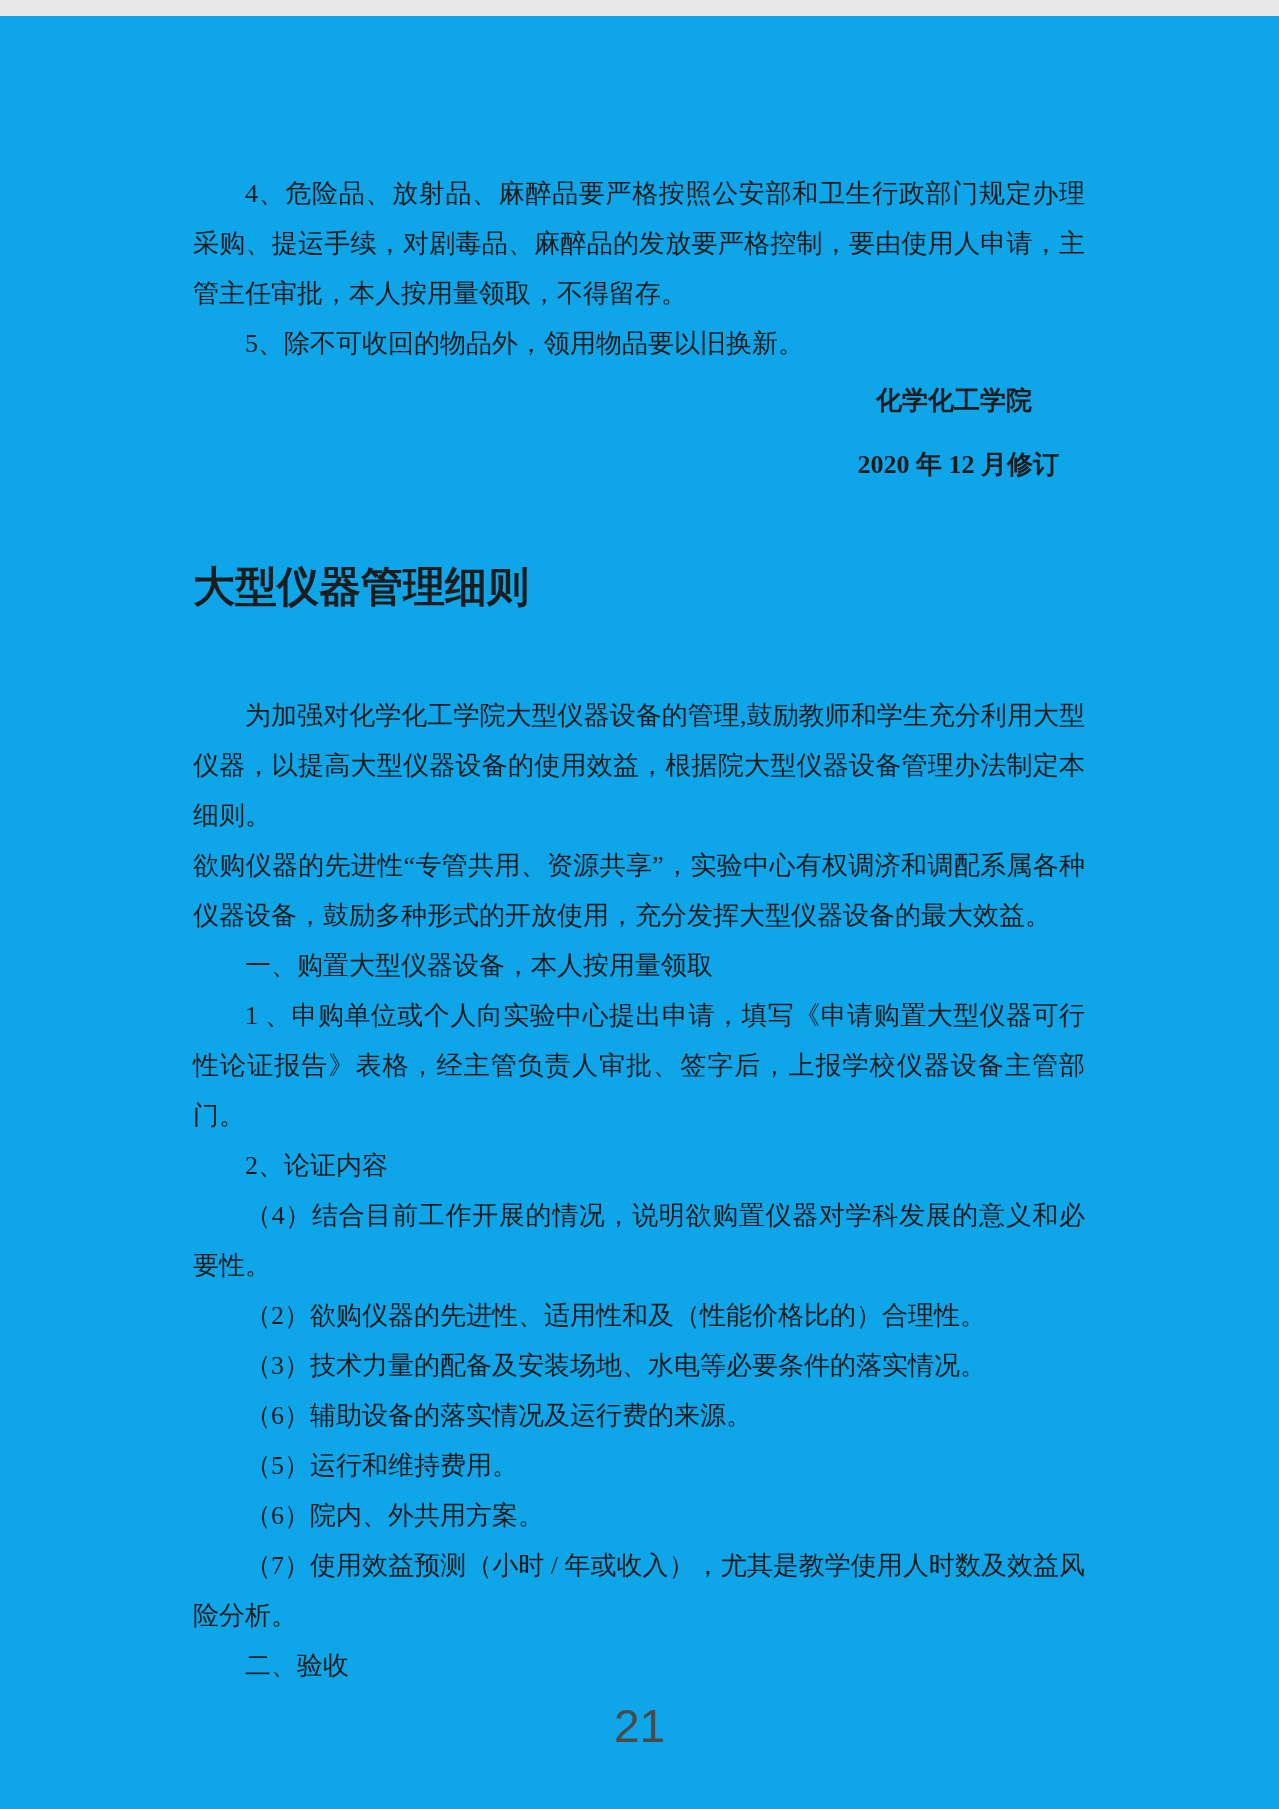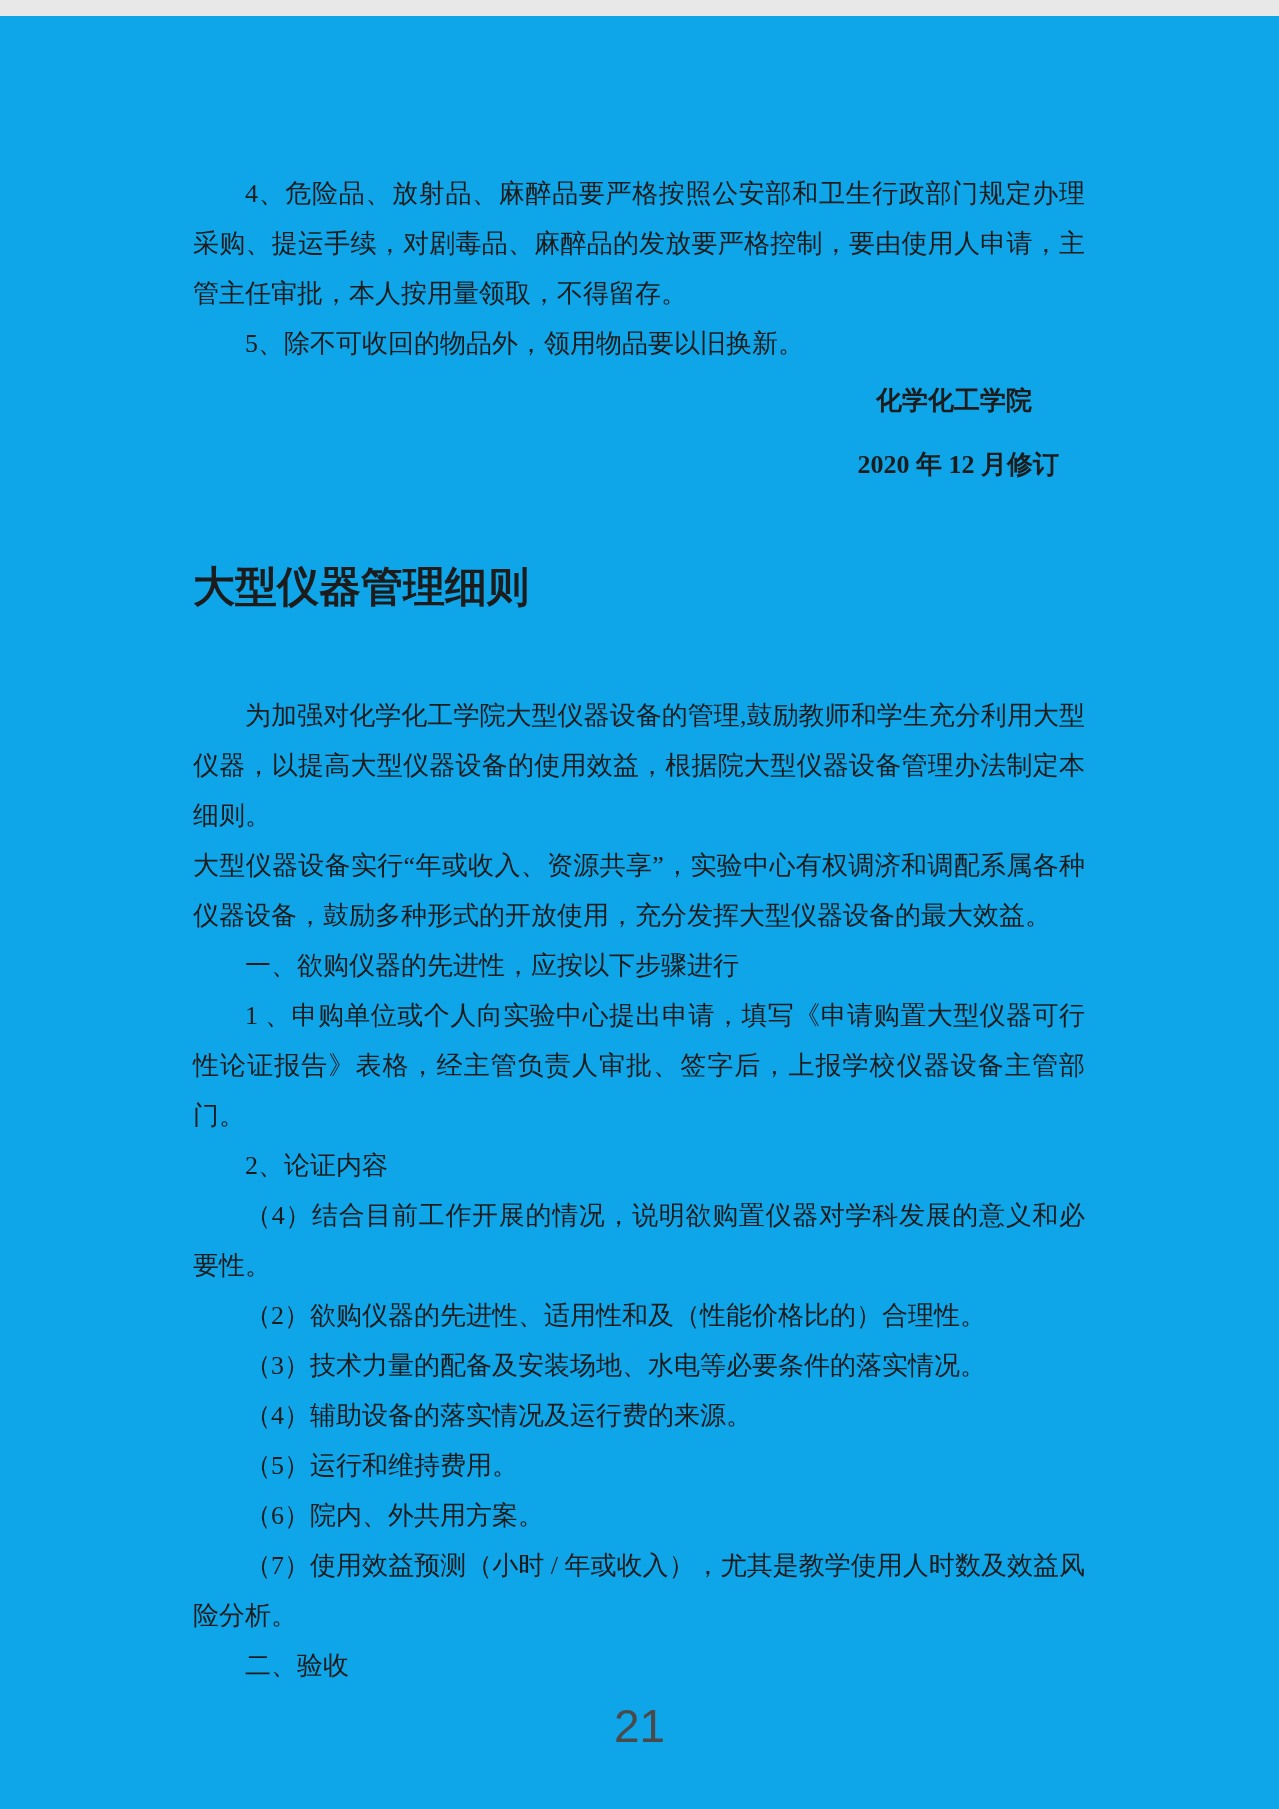--- a/index.html
+++ b/index.html
@@ -68,7 +68,7 @@
     <p class="doc-title">大型仪器管理细则</p>
 
     <p class="intro-p">为加强对化学化工学院大型仪器设备的管理,鼓励教师和学生充分利用大型仪器，以提高大型仪器设备的使用效益，根据院大型仪器设备管理办法制定本细则。</p>
-    <p class="no-indent">大型仪器设备实行“年或收入、资源共享”，实验中心有权调济和调配系属各种仪器设备，鼓励多种形式的开放使用，充分发挥大型仪器设备的最大效益。</p>
+    <p class="no-indent">欲购仪器的先进性“专管共用、资源共享”，实验中心有权调济和调配系属各种仪器设备，鼓励多种形式的开放使用，充分发挥大型仪器设备的最大效益。</p>
 
     <p>一、欲购仪器的先进性，应按以下步骤进行</p>
     <p>1 、申购单位或个人向实验中心提出申请，填写《申请购置大型仪器可行性论证报告》表格，经主管负责人审批、签字后，上报学校仪器设备主管部门。</p>

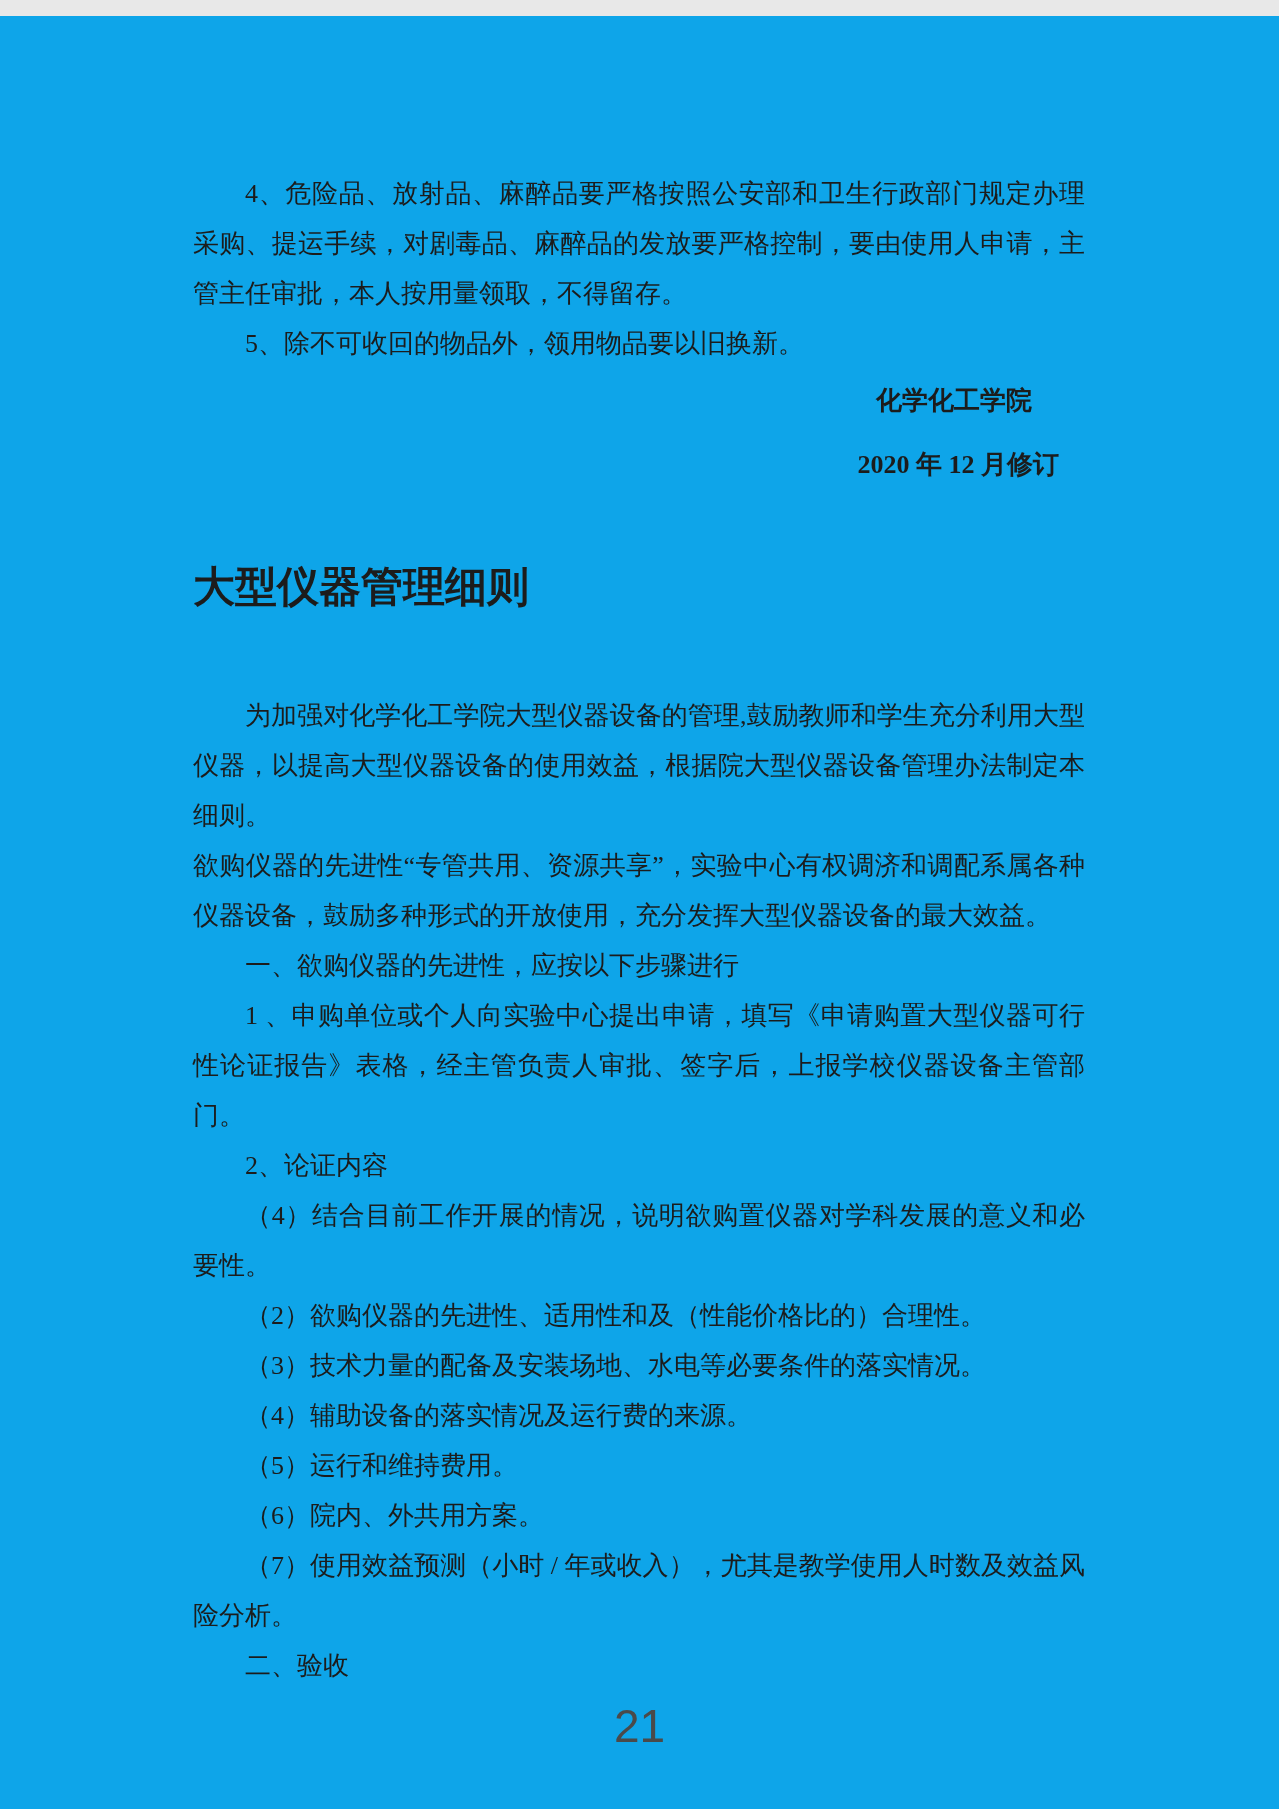--- a/index.html
+++ b/index.html
@@ -70,7 +70,7 @@
     <p class="intro-p">为加强对化学化工学院大型仪器设备的管理,鼓励教师和学生充分利用大型仪器，以提高大型仪器设备的使用效益，根据院大型仪器设备管理办法制定本细则。</p>
     <p class="no-indent">欲购仪器的先进性“专管共用、资源共享”，实验中心有权调济和调配系属各种仪器设备，鼓励多种形式的开放使用，充分发挥大型仪器设备的最大效益。</p>
 
-    <p>一、欲购仪器的先进性，应按以下步骤进行</p>
+    <p>一、购置大型仪器设备，本人按用量领取</p>
     <p>1 、申购单位或个人向实验中心提出申请，填写《申请购置大型仪器可行性论证报告》表格，经主管负责人审批、签字后，上报学校仪器设备主管部门。</p>
     <p>2、论证内容</p>
 

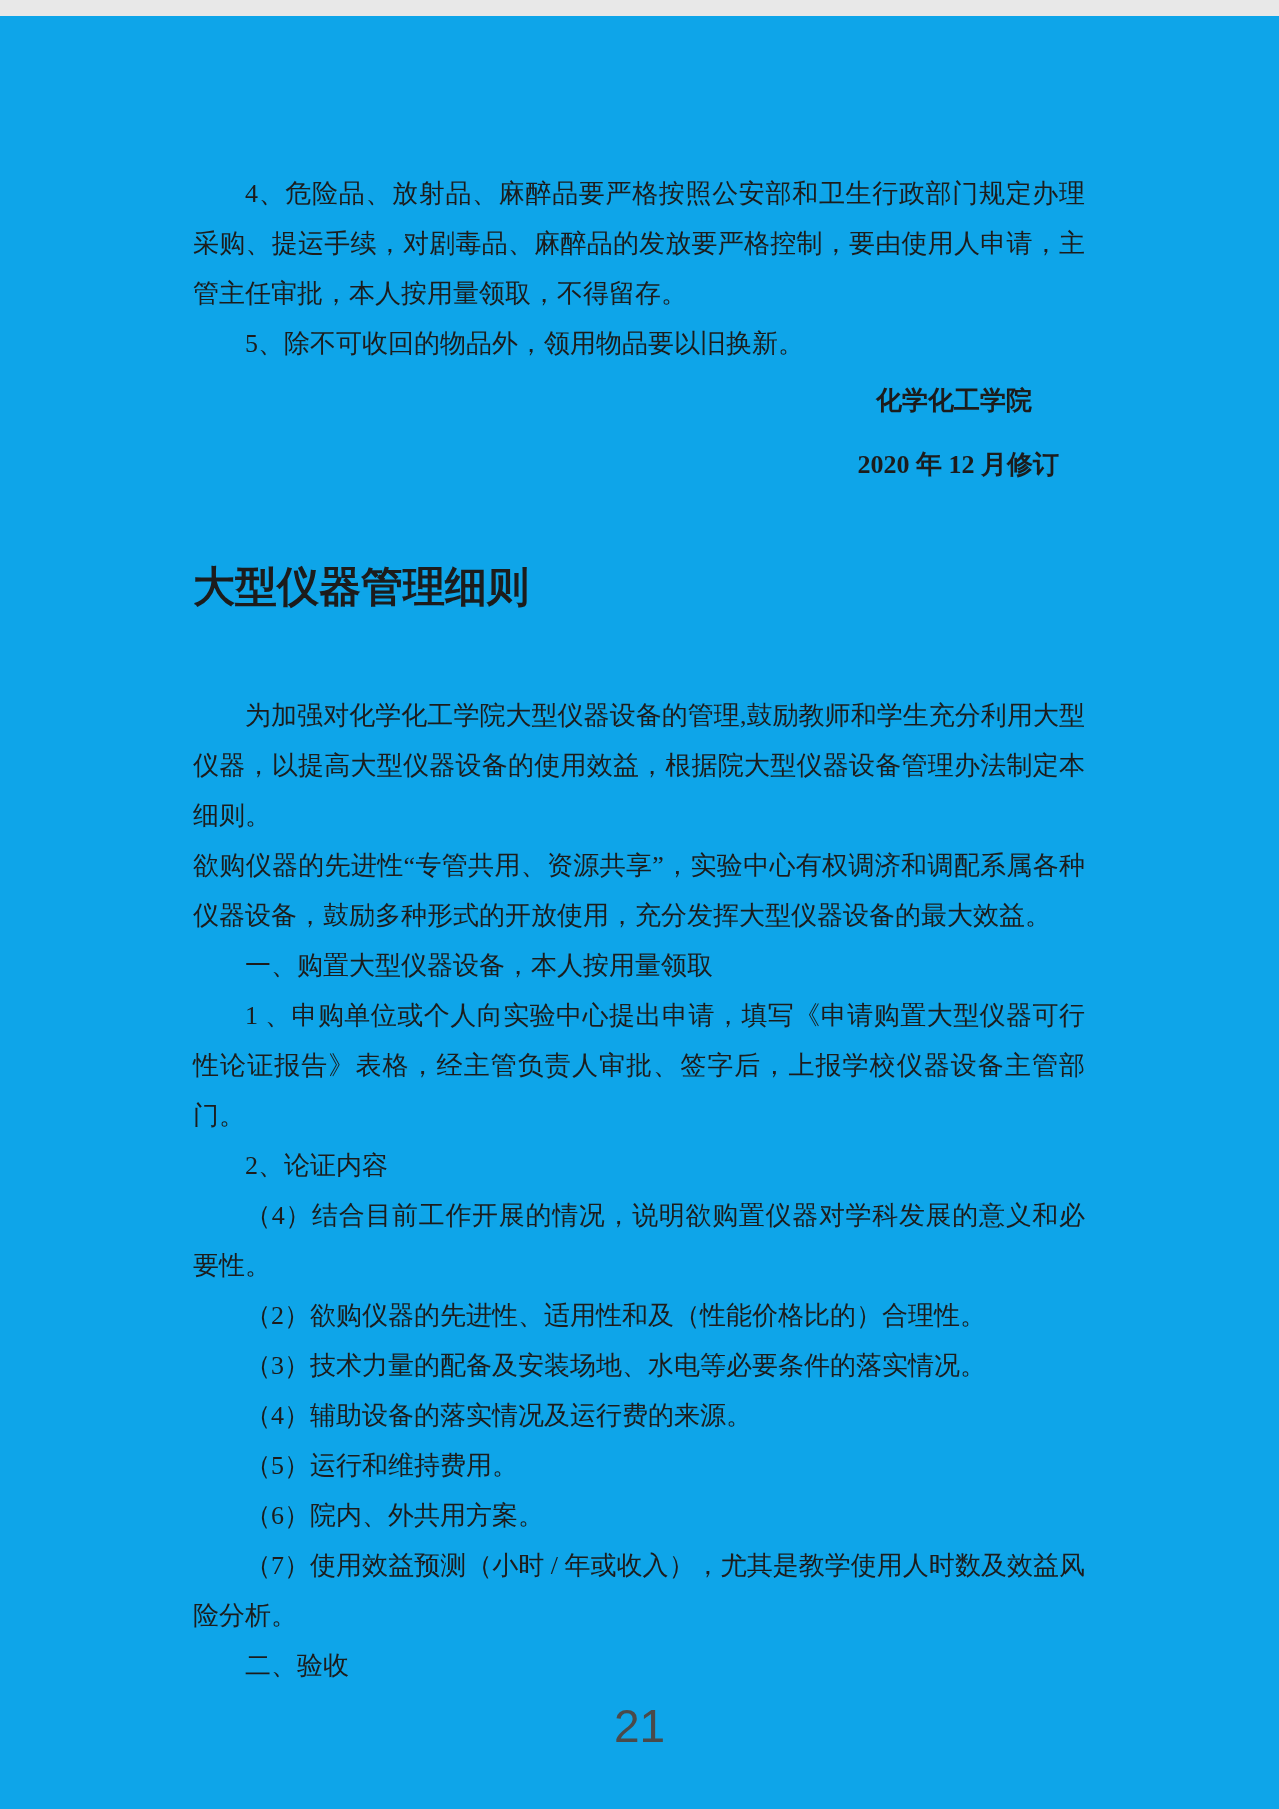--- a/index.html
+++ b/index.html
@@ -77,7 +77,7 @@
     <p>（4）结合目前工作开展的情况，说明欲购置仪器对学科发展的意义和必要性。</p>
     <p>（2）欲购仪器的先进性、适用性和及（性能价格比的）合理性。</p>
     <p>（3）技术力量的配备及安装场地、水电等必要条件的落实情况。</p>
-    <p>（4）辅助设备的落实情况及运行费的来源。</p>
+    <p>（6）辅助设备的落实情况及运行费的来源。</p>
     <p>（5）运行和维持费用。</p>
     <p>（6）院内、外共用方案。</p>
     <p>（7）使用效益预测（小时 / 年或收入），尤其是教学使用人时数及效益风险分析。</p>

